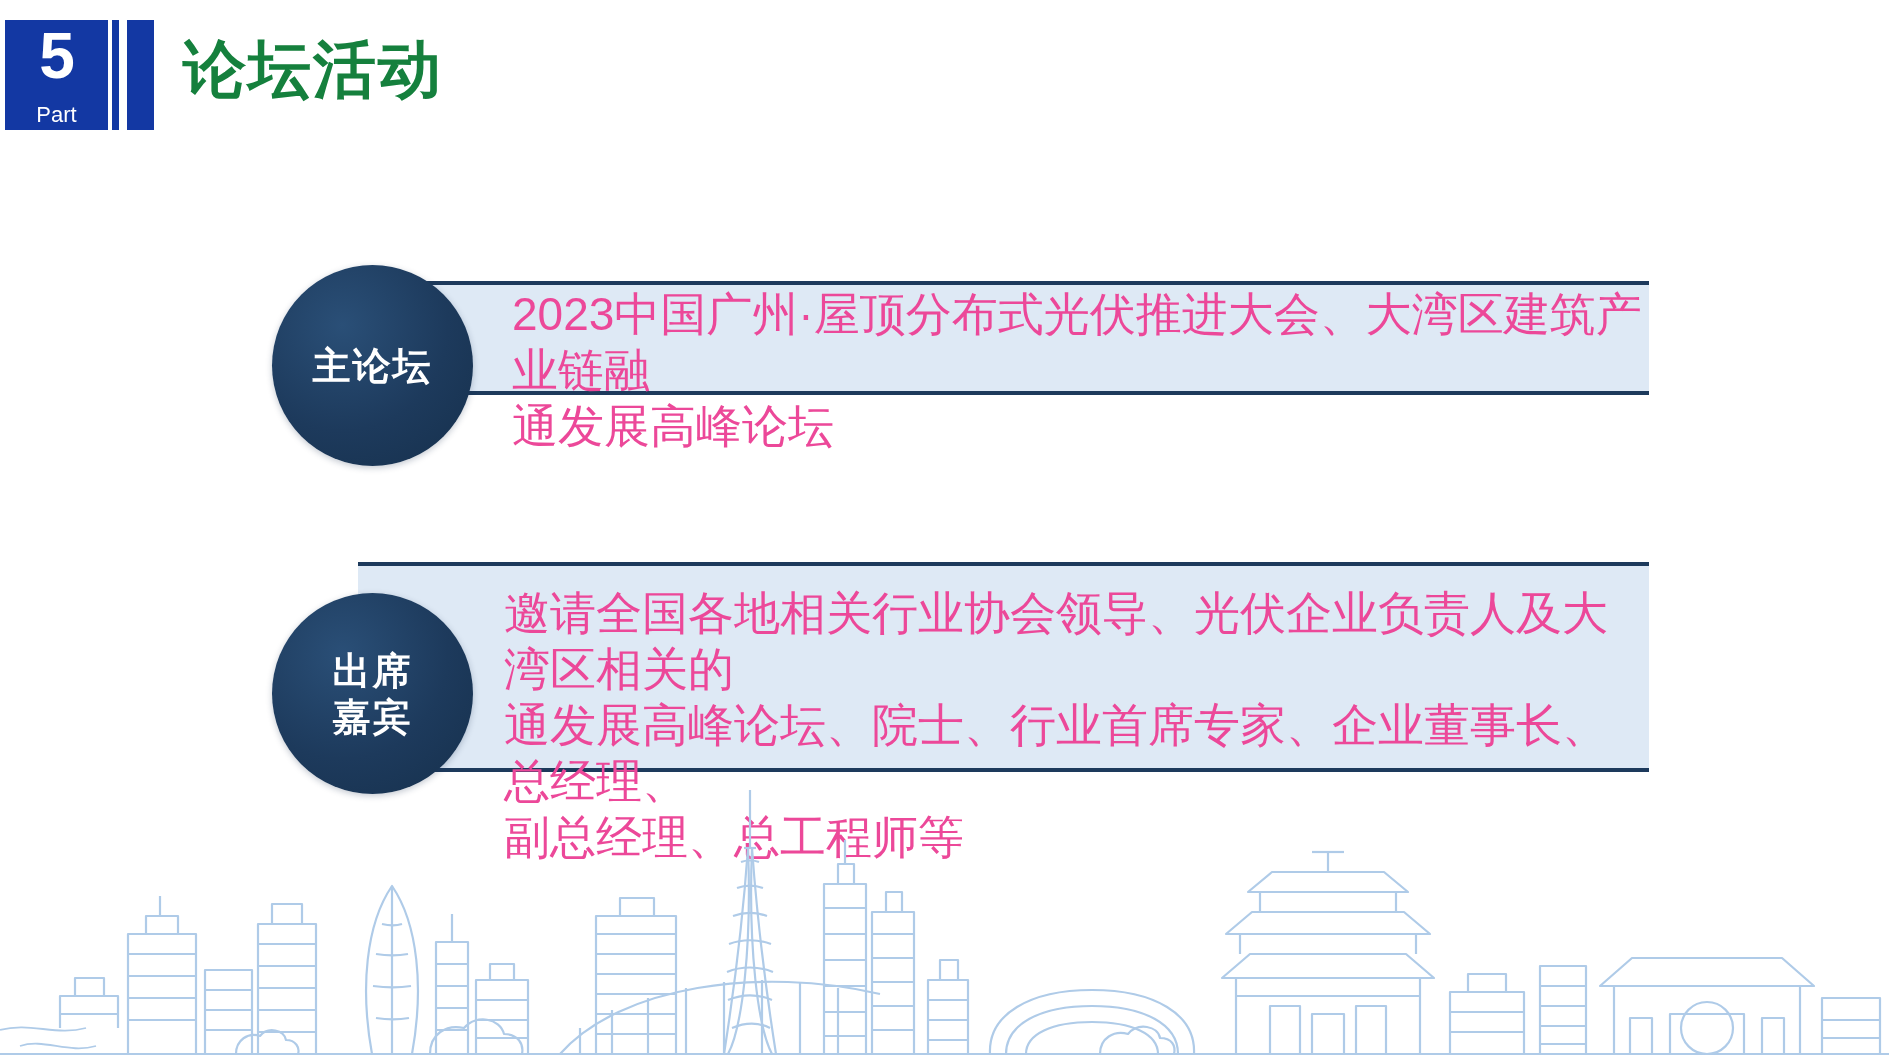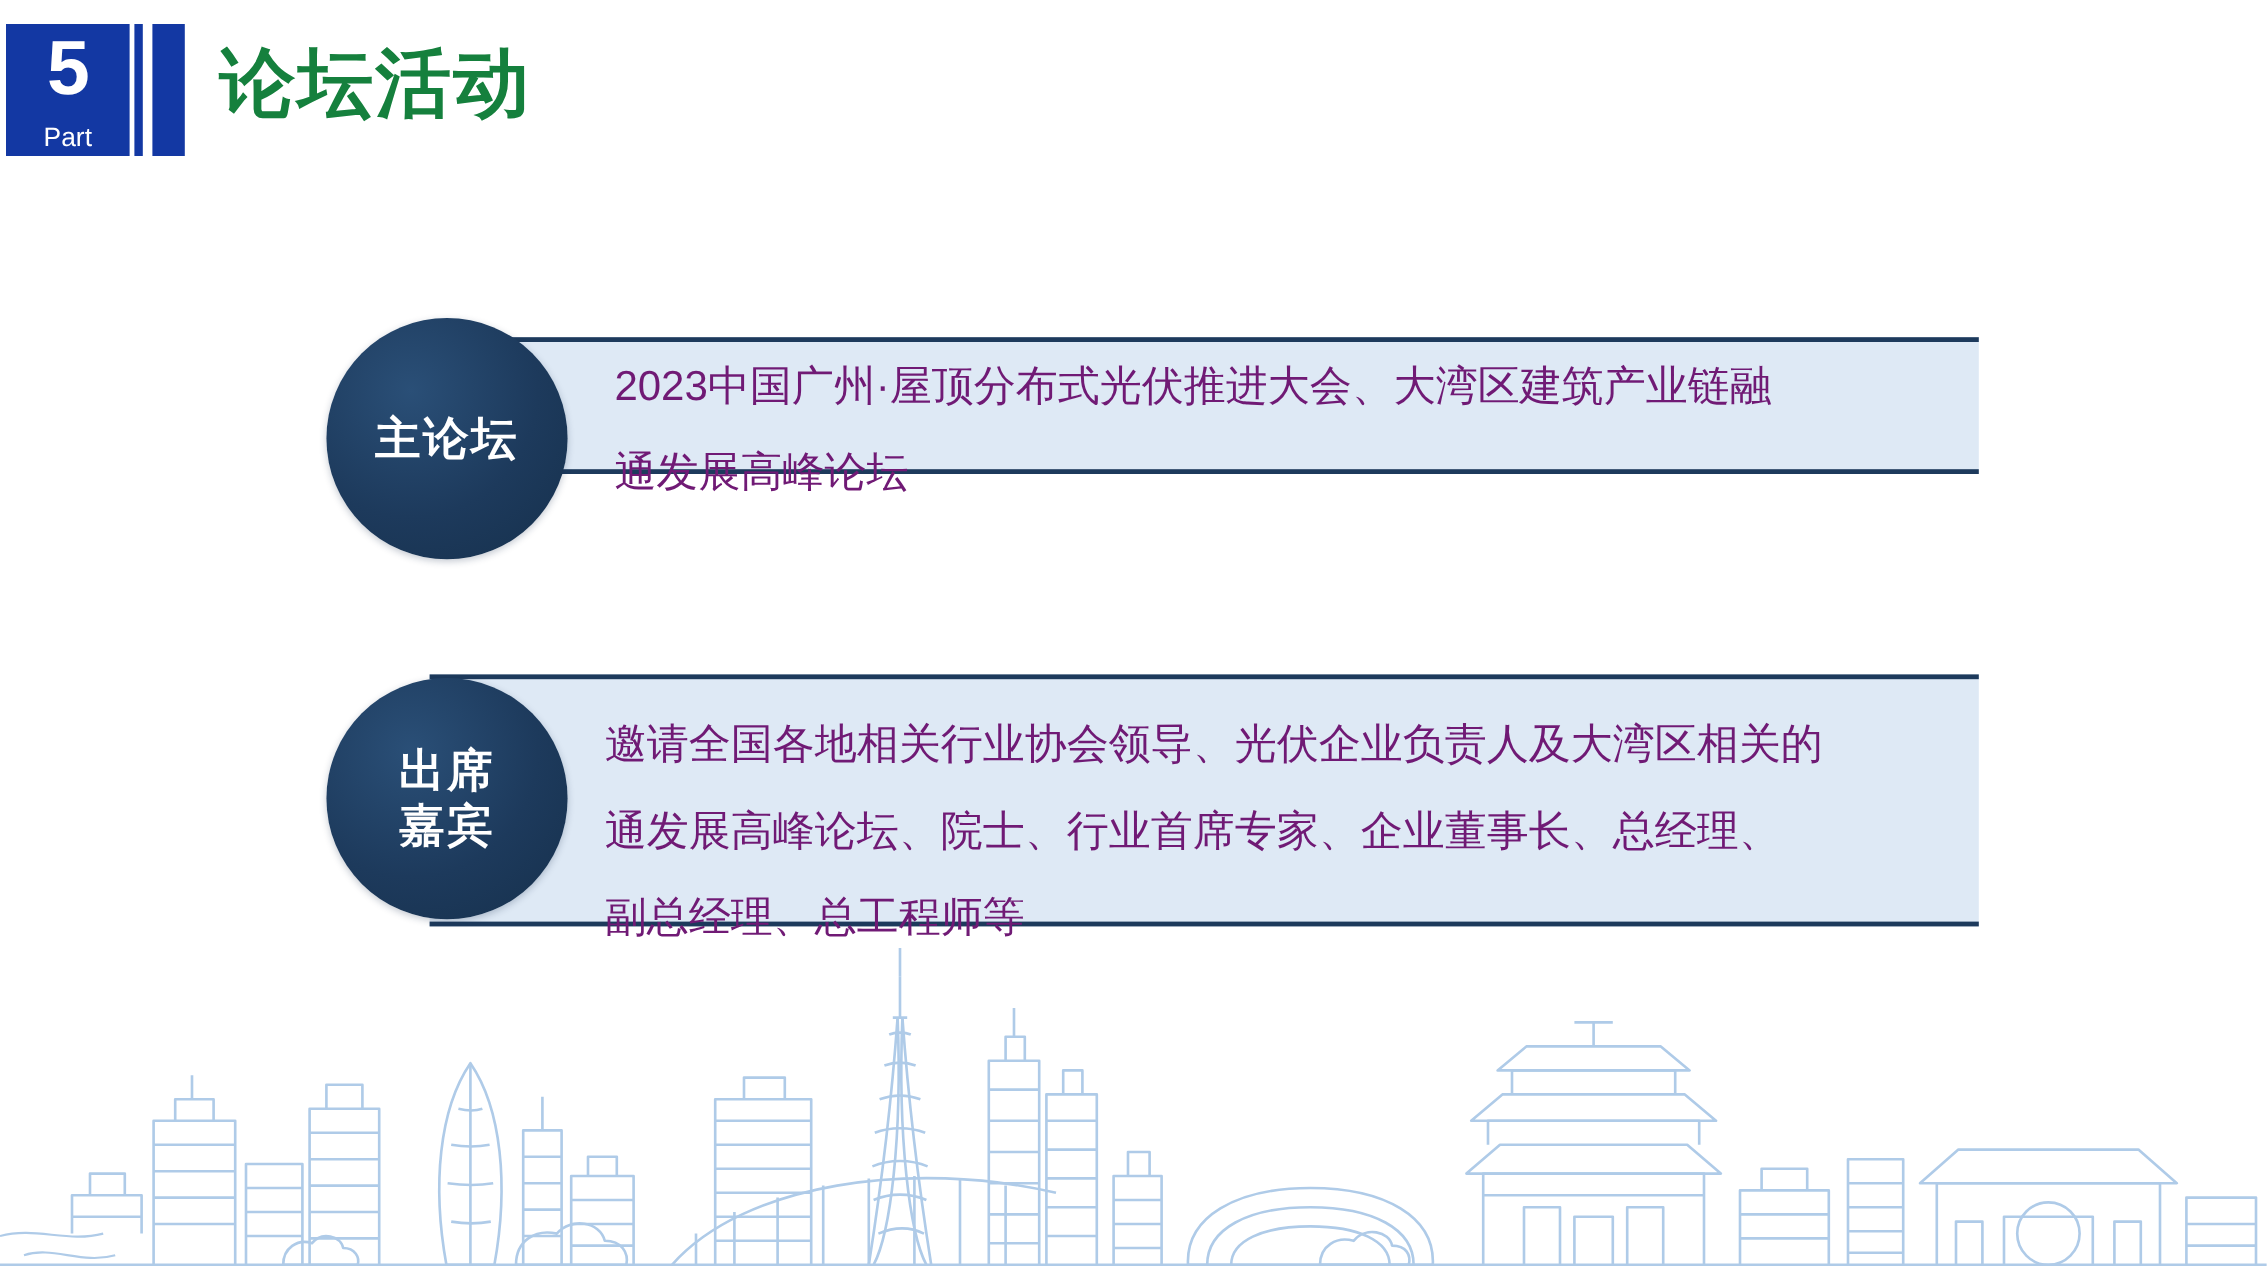--- a/index.html
+++ b/index.html
@@ -38,9 +38,9 @@
   }
   .row-box-text{
     position:absolute;
-    color:#701a75;
-    font-size:35px;
-    line-height:72px;
+    color:#ec4899;
+    font-size:46px;
+    line-height:56px;
     white-space:pre-line;
   }
   .row-circle{

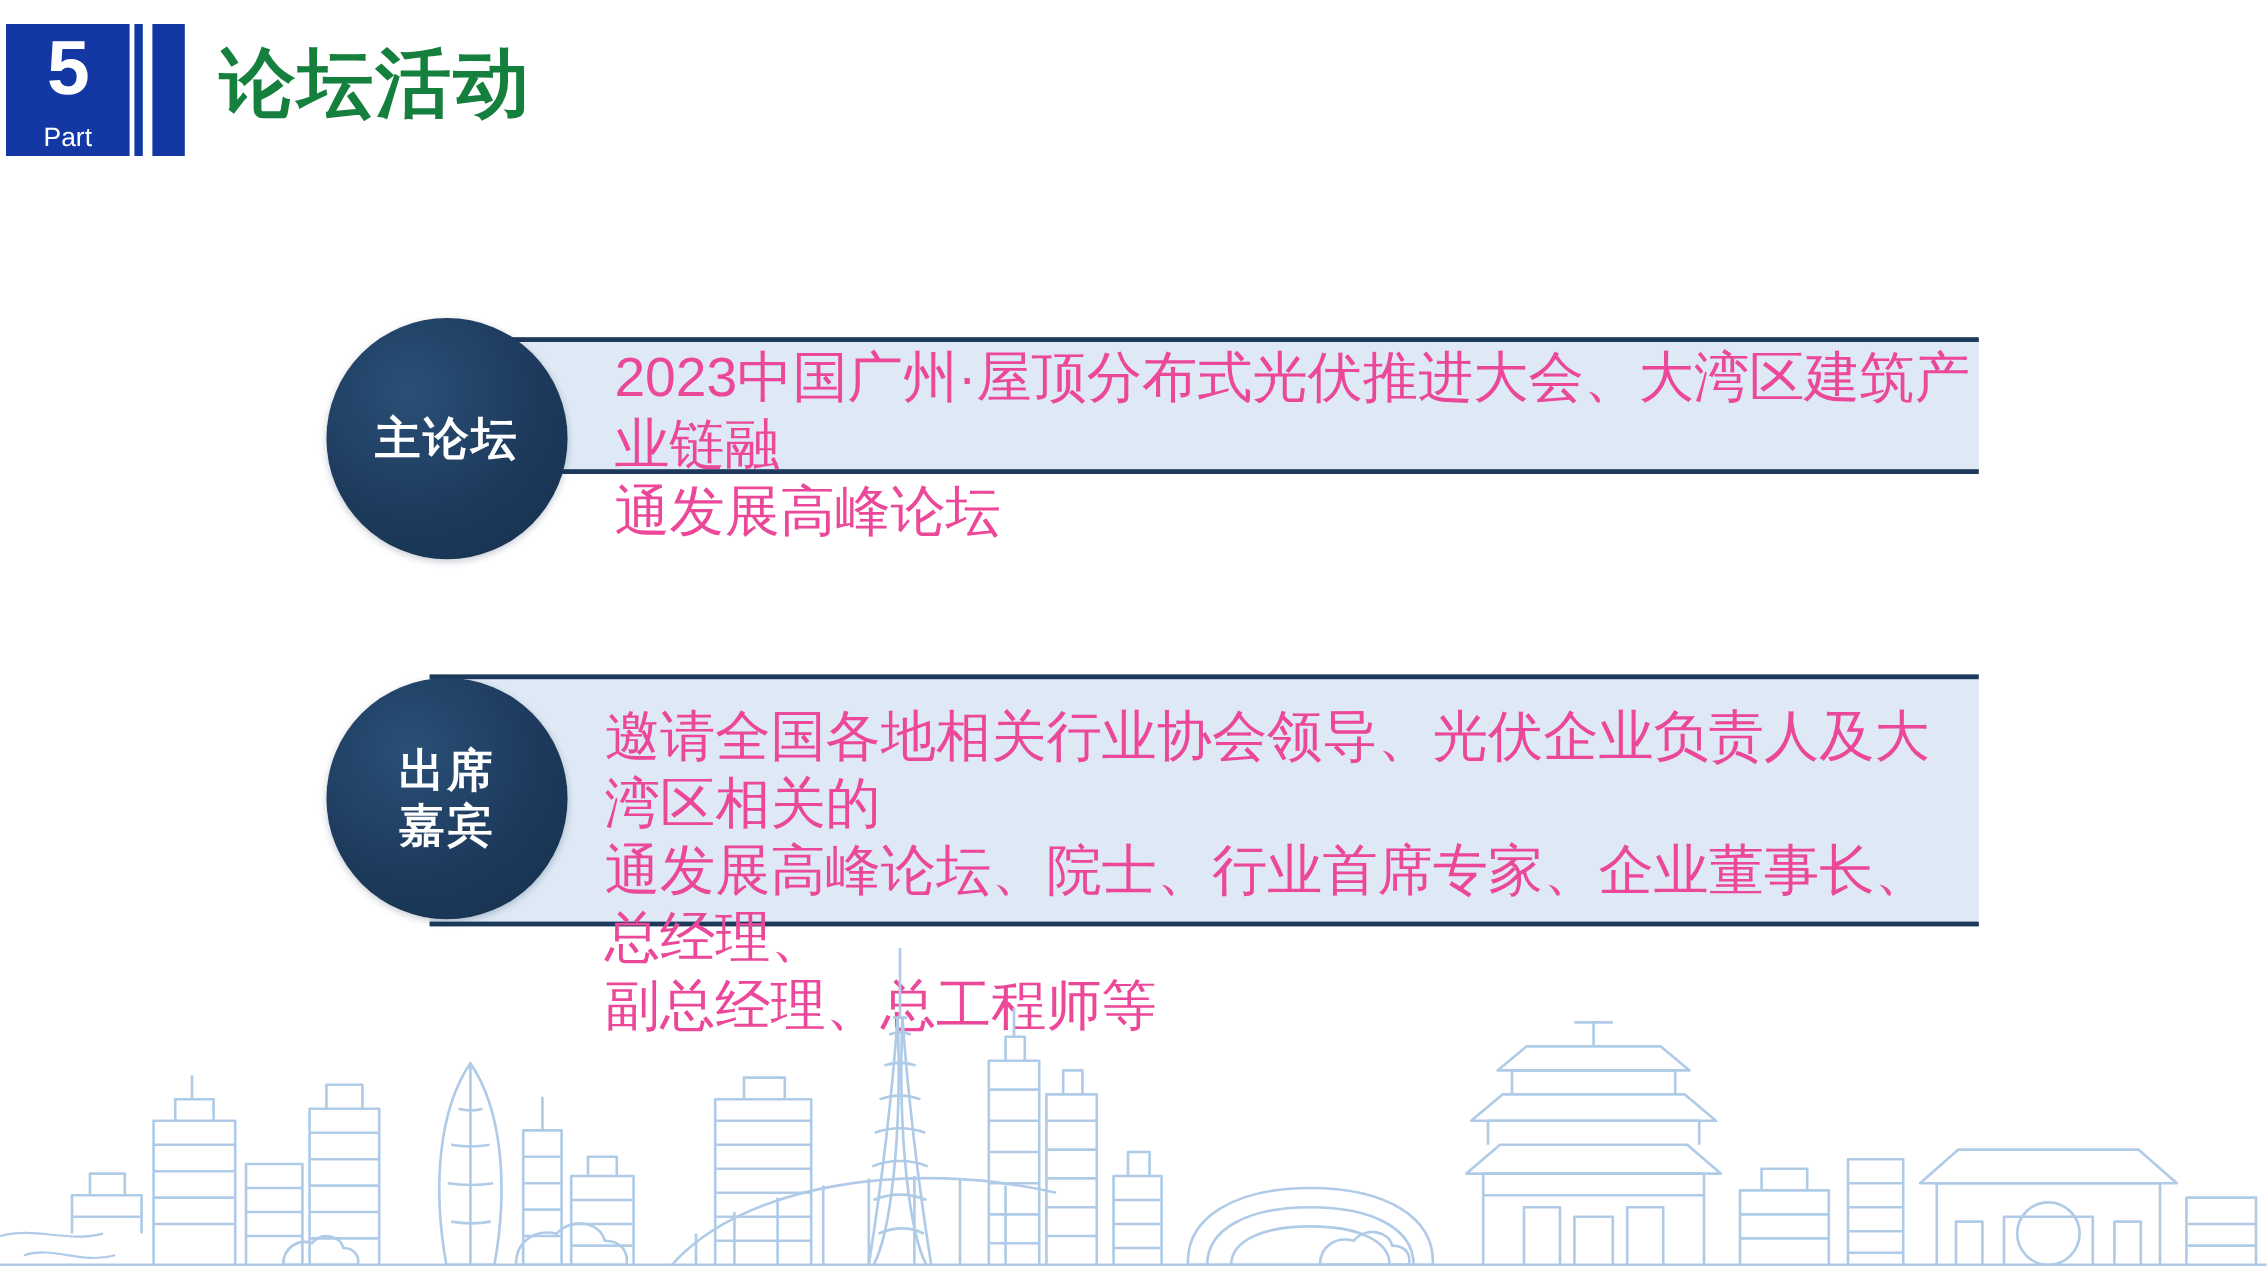--- a/index.html
+++ b/index.html
@@ -67,7 +67,7 @@
   
   #row2-box{left:358px;top:562px;width:1291px;height:210px;}
   #row2-text{left:504px;top:585px;width:1140px;}
-  #row2-circle{left:272px;top:565px;width:201px;height:201px;}
+  #row2-circle{left:272px;top:593px;width:201px;height:201px;}
 
   
   #skyline{position:absolute;left:0;bottom:0;width:1889px;height:330px;pointer-events:none;}

